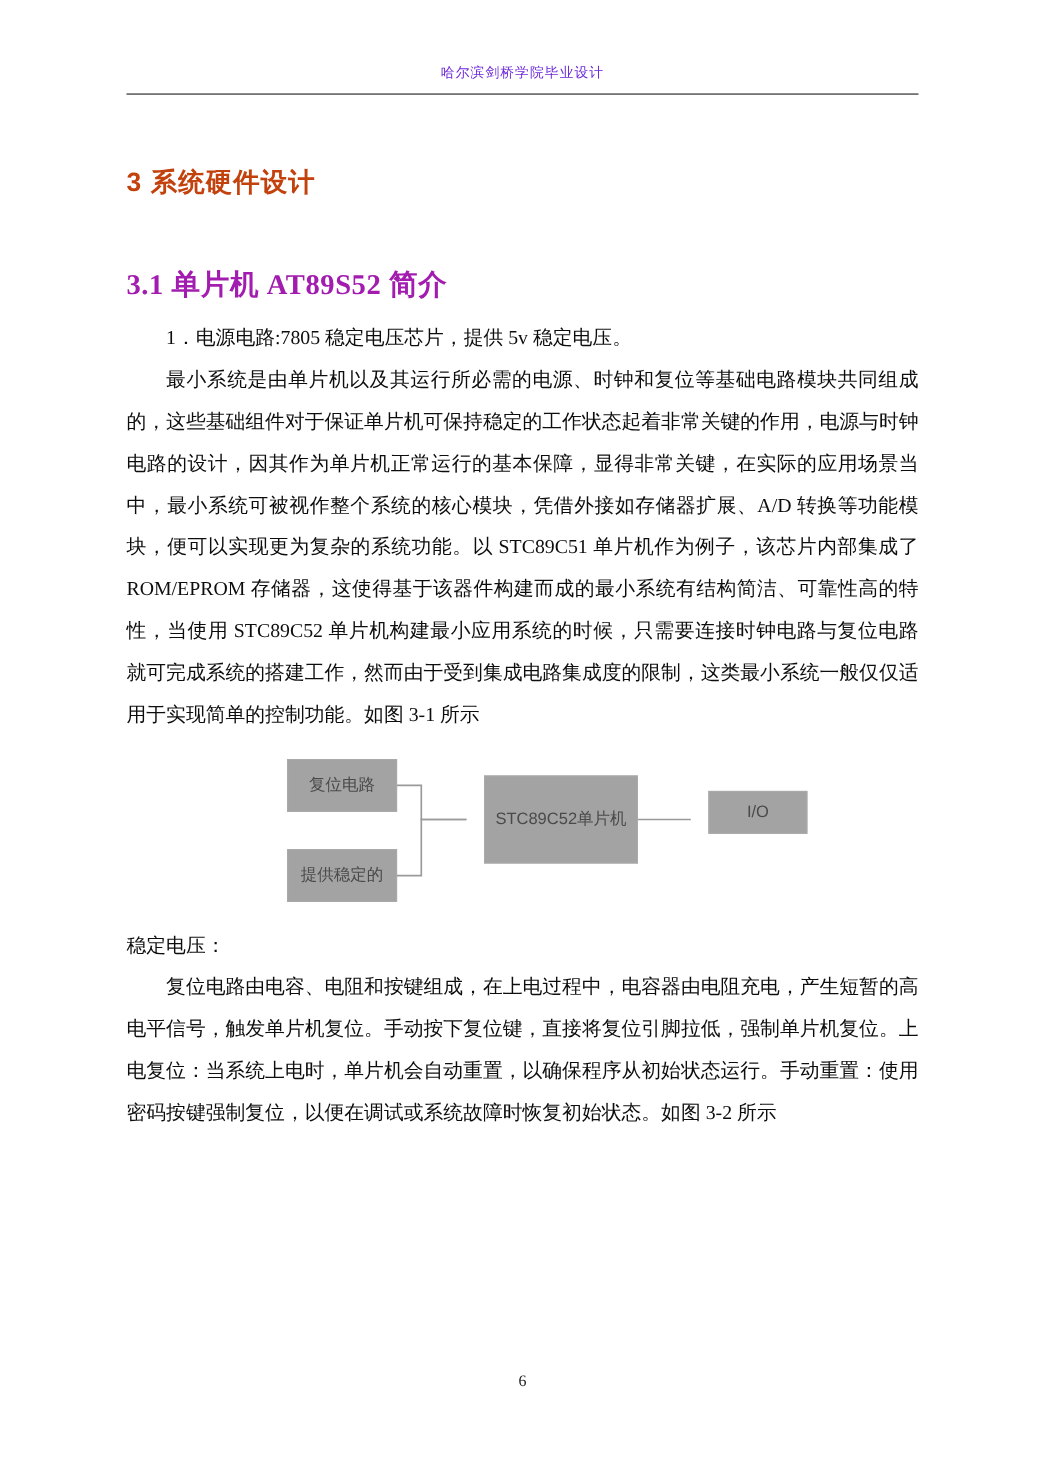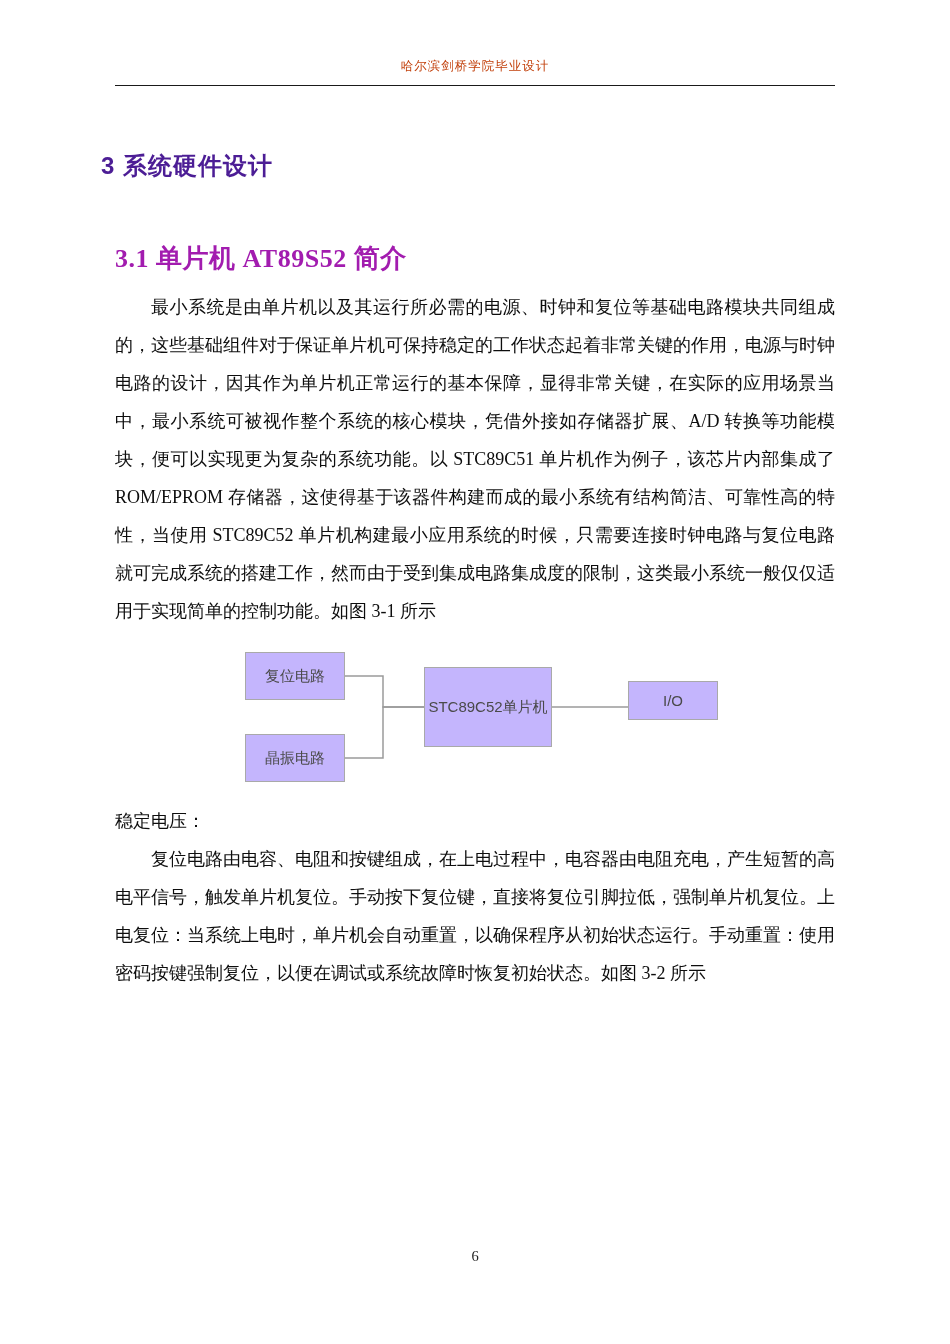--- a/index.html
+++ b/index.html
@@ -19,7 +19,7 @@
     text-align: center;
     font-size: 12.5px;
     letter-spacing: 1px;
-    color: #c2410c;
+    color: #6d28d9;
   }
   .header-rule {
     position: absolute;

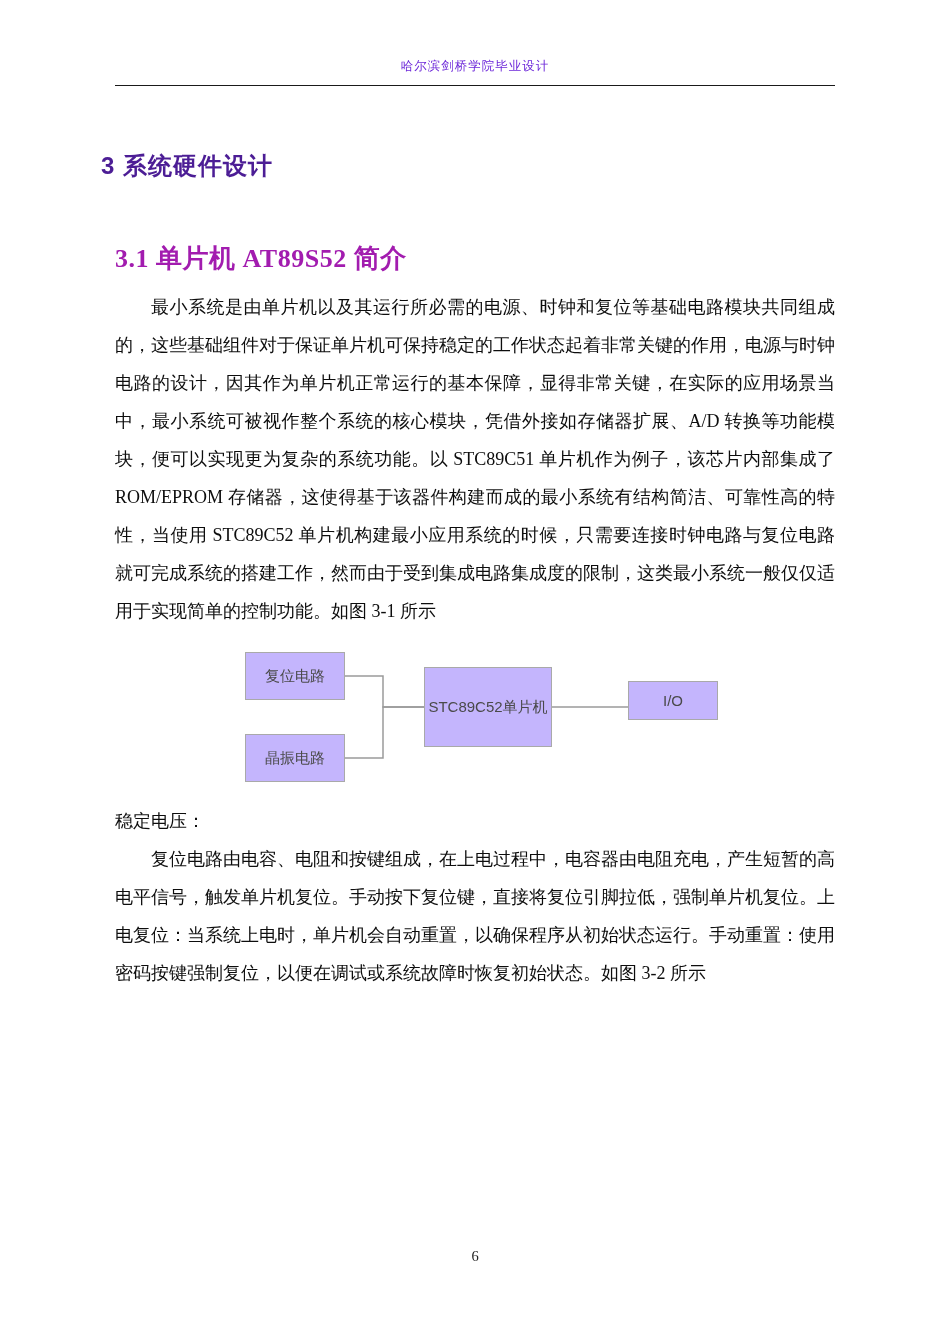--- a/index.html
+++ b/index.html
@@ -29,11 +29,11 @@
   }
   .chapter-title {
     position: absolute;
-    top: 150px; left: 101px;
+    top: 150px; left: 115px;
     font-family: "Liberation Sans", "DejaVu Sans", sans-serif;
     font-size: 24px;
     font-weight: 700;
-    color: #4c1d95;
+    color: #c2410c;
     letter-spacing: 1px;
   }
   .section-title {

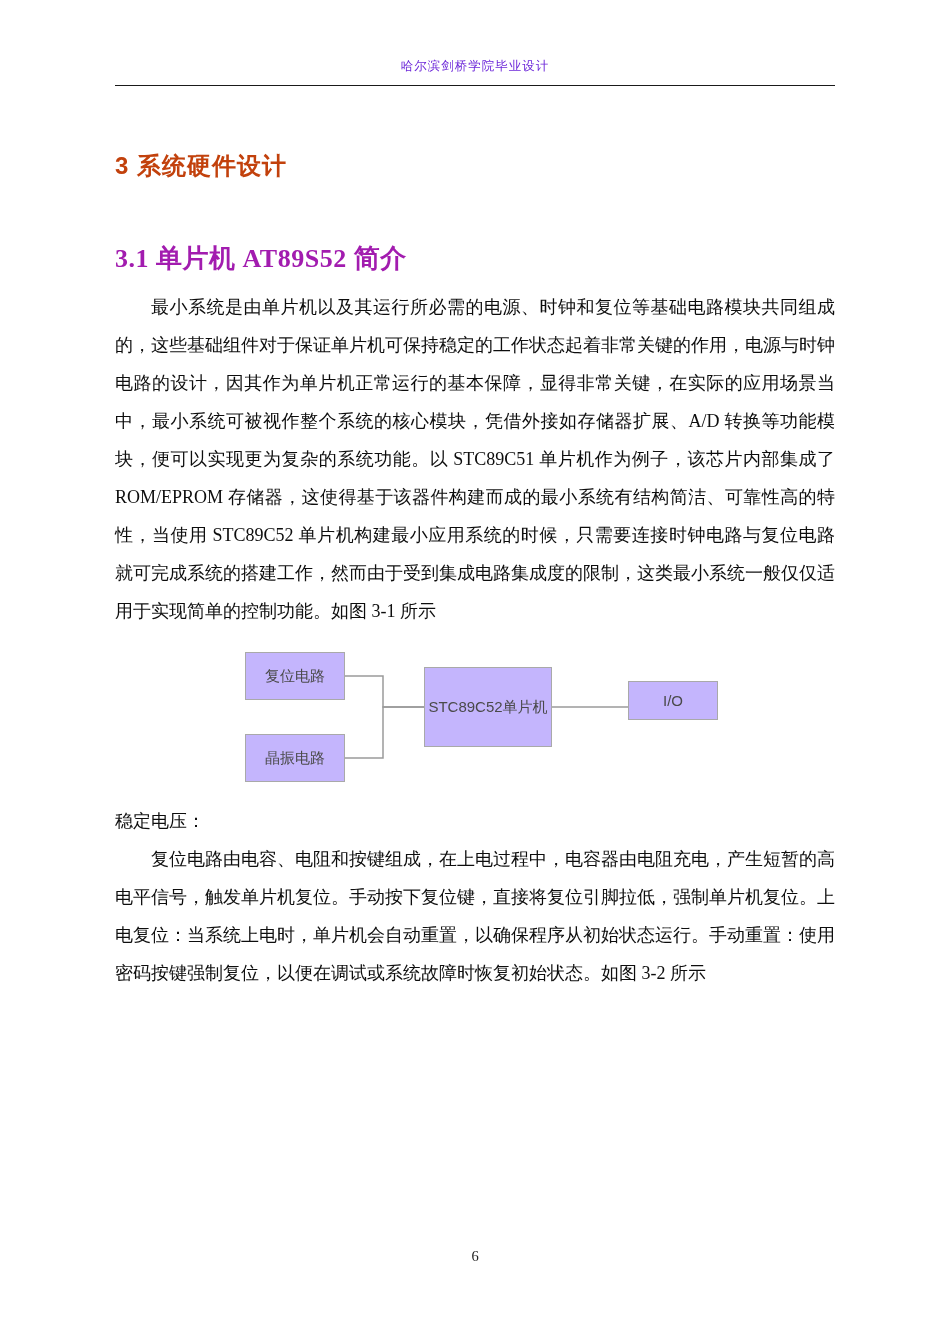--- a/index.html
+++ b/index.html
@@ -118,6 +118,7 @@
 
   <div class="flow">
 
+    <p class="indent">1．电源电路:7805 稳定电压芯片，提供 5v 稳定电压。</p>
 
 
     <p class="indent">最小系统是由单片机以及其运行所必需的电源、时钟和复位等基础电路模块共同组成的，这些基础组件对于保证单片机可保持稳定的工作状态起着非常关键的作用，电源与时钟电路的设计，因其作为单片机正常运行的基本保障，显得非常关键，在实际的应用场景当中，最小系统可被视作整个系统的核心模块，凭借外接如存储器扩展、A/D 转换等功能模块，便可以实现更为复杂的系统功能。以 STC89C51 单片机作为例子，该芯片内部集成了 ROM/EPROM 存储器，这使得基于该器件构建而成的最小系统有结构简洁、可靠性高的特性，当使用 STC89C52 单片机构建最小应用系统的时候，只需要连接时钟电路与复位电路就可完成系统的搭建工作，然而由于受到集成电路集成度的限制，这类最小系统一般仅仅适用于实现简单的控制功能。如图 3-1 所示</p>

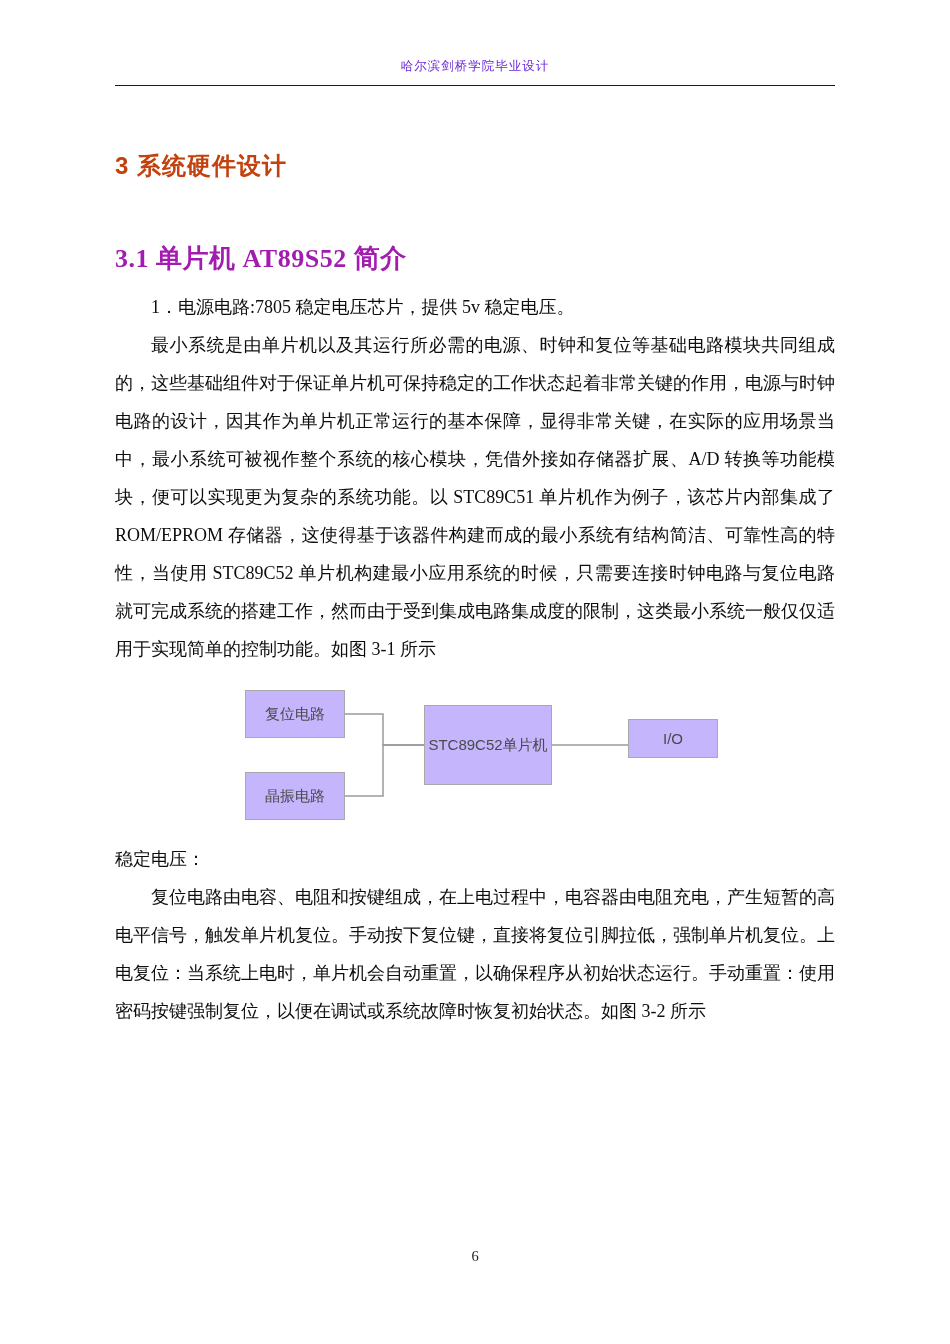--- a/index.html
+++ b/index.html
@@ -76,12 +76,13 @@
     align-items: center;
     justify-content: center;
     border: 1px solid #a9a9a9;
-    background: #c4b5fd;
+    background: #a3a3a3;
     font-family: "Liberation Sans", "DejaVu Sans", sans-serif;
     font-size: 15px;
     color: #4a4a4a;
     text-align: center;
     line-height: 1.2;
+    margin-left: 16px;
   }
   .fbox-reset   { left: 130px; top: 0;    width: 100px; height: 48px; }
   .fbox-crystal { left: 130px; top: 82px; width: 100px; height: 48px; }

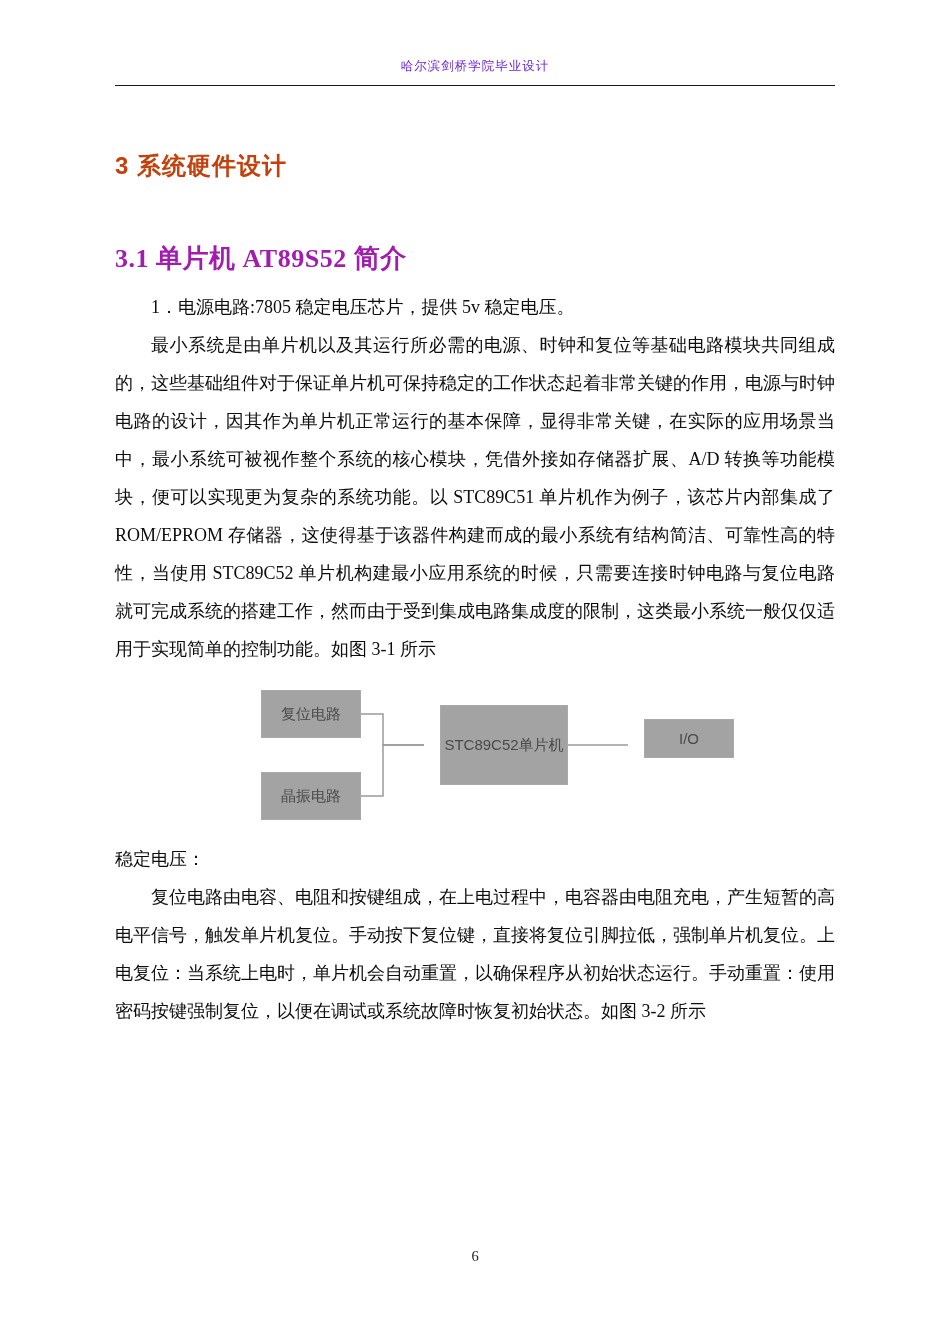--- a/index.html
+++ b/index.html
@@ -86,7 +86,7 @@
   }
   .fbox-reset   { left: 130px; top: 0;    width: 100px; height: 48px; }
   .fbox-crystal { left: 130px; top: 82px; width: 100px; height: 48px; }
-  .fbox-mcu     { left: 309px; top: 15px; width: 128px; height: 80px; }
+  .fbox-mcu     { left: 309px; top: 15px; width: 140px; height: 80px; }
   .fbox-io      { left: 513px; top: 29px; width: 90px;  height: 39px; }
   .figure-caption {
     margin-top: 26px;

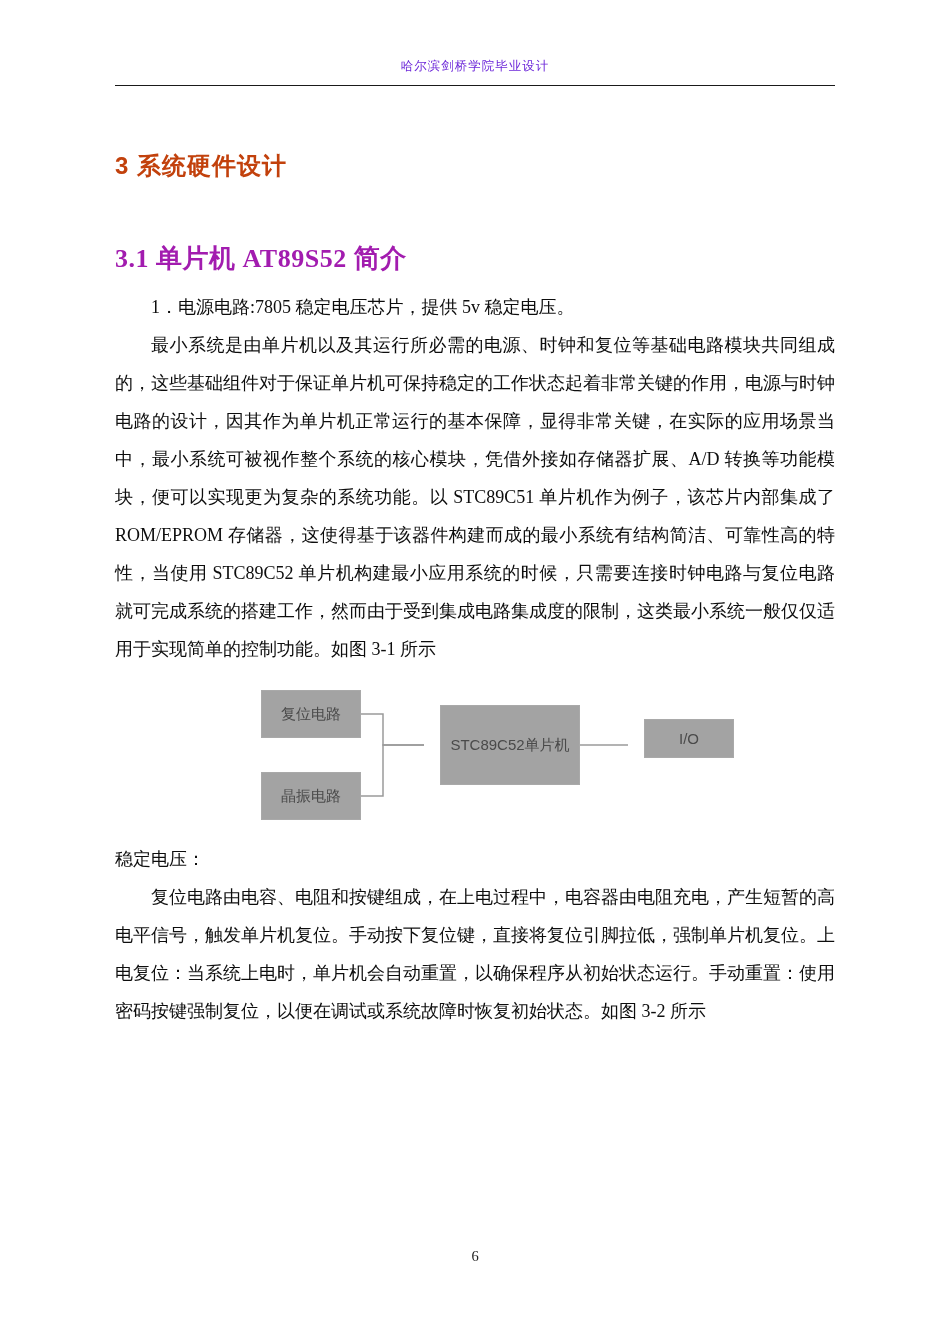--- a/index.html
+++ b/index.html
@@ -131,7 +131,7 @@
         <polyline points="437,55 513,55" fill="none" stroke="#9a9a9a" stroke-width="1.5"></polyline>
       </svg>
       <div class="fbox fbox-reset">复位电路</div>
-      <div class="fbox fbox-crystal">晶振电路</div>
+      <div class="fbox fbox-crystal">提供稳定的</div>
       <div class="fbox fbox-mcu">STC89C52单片机</div>
       <div class="fbox fbox-io">I/O</div>
     </div>

